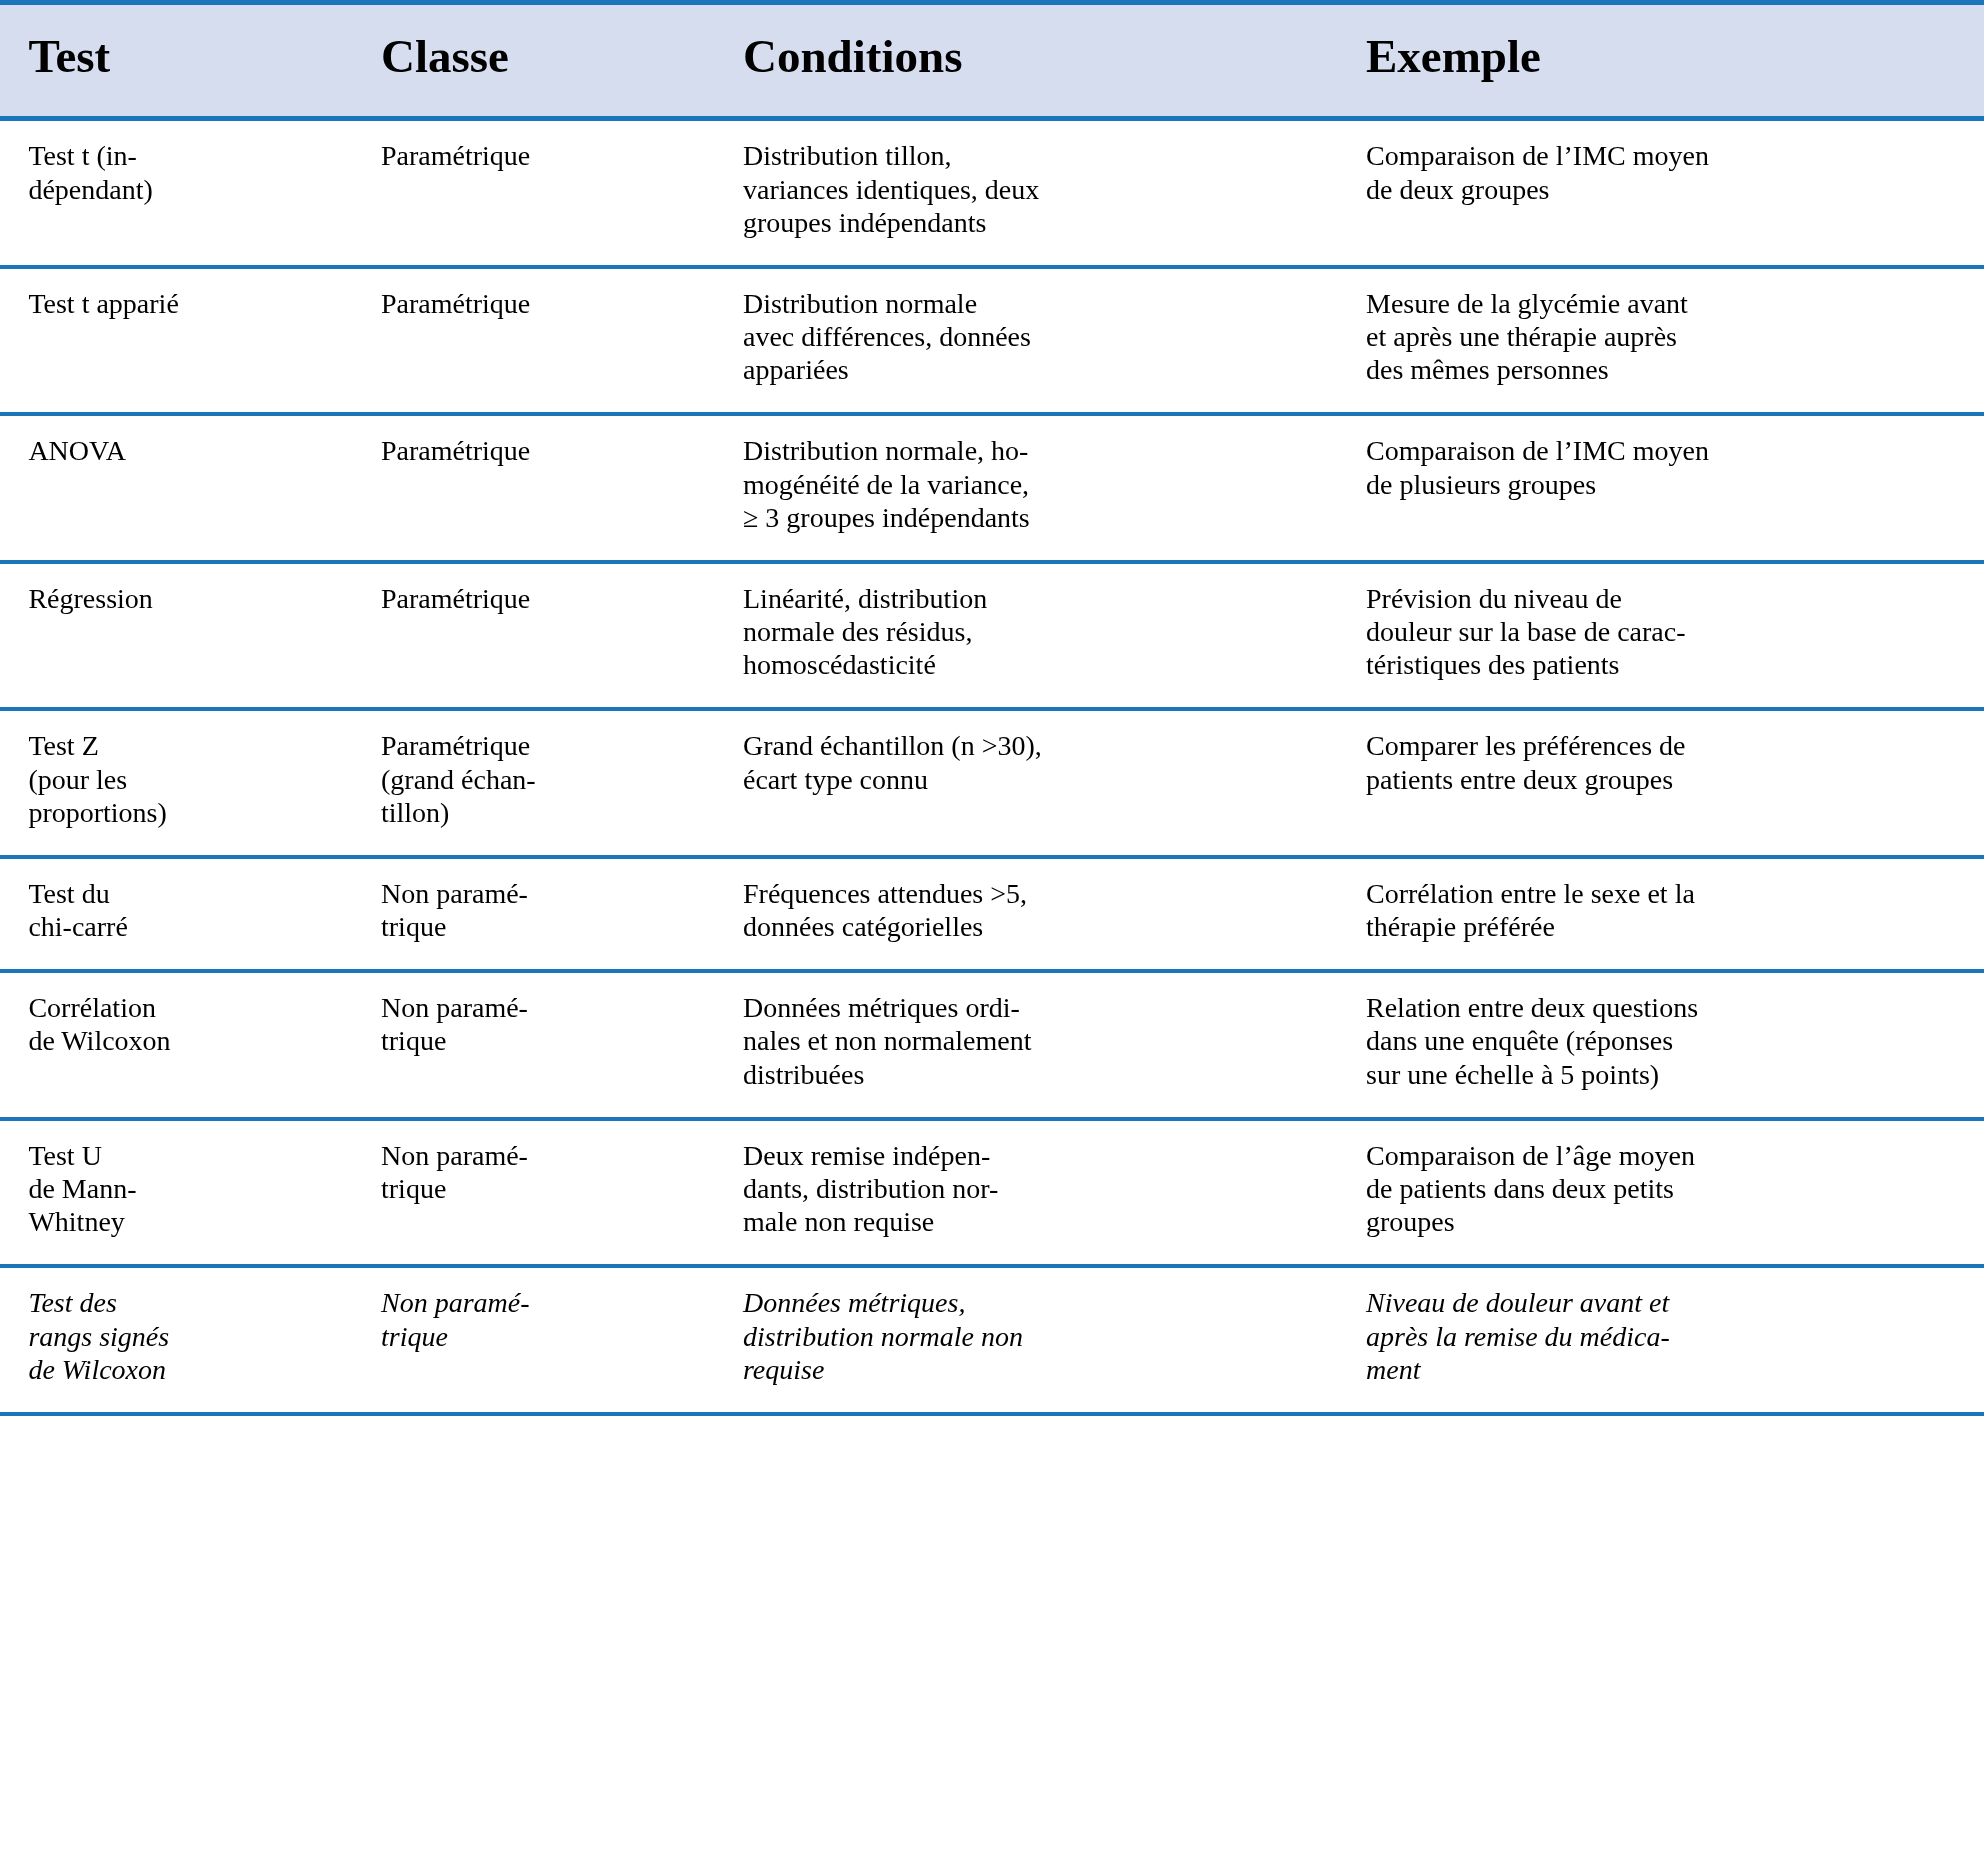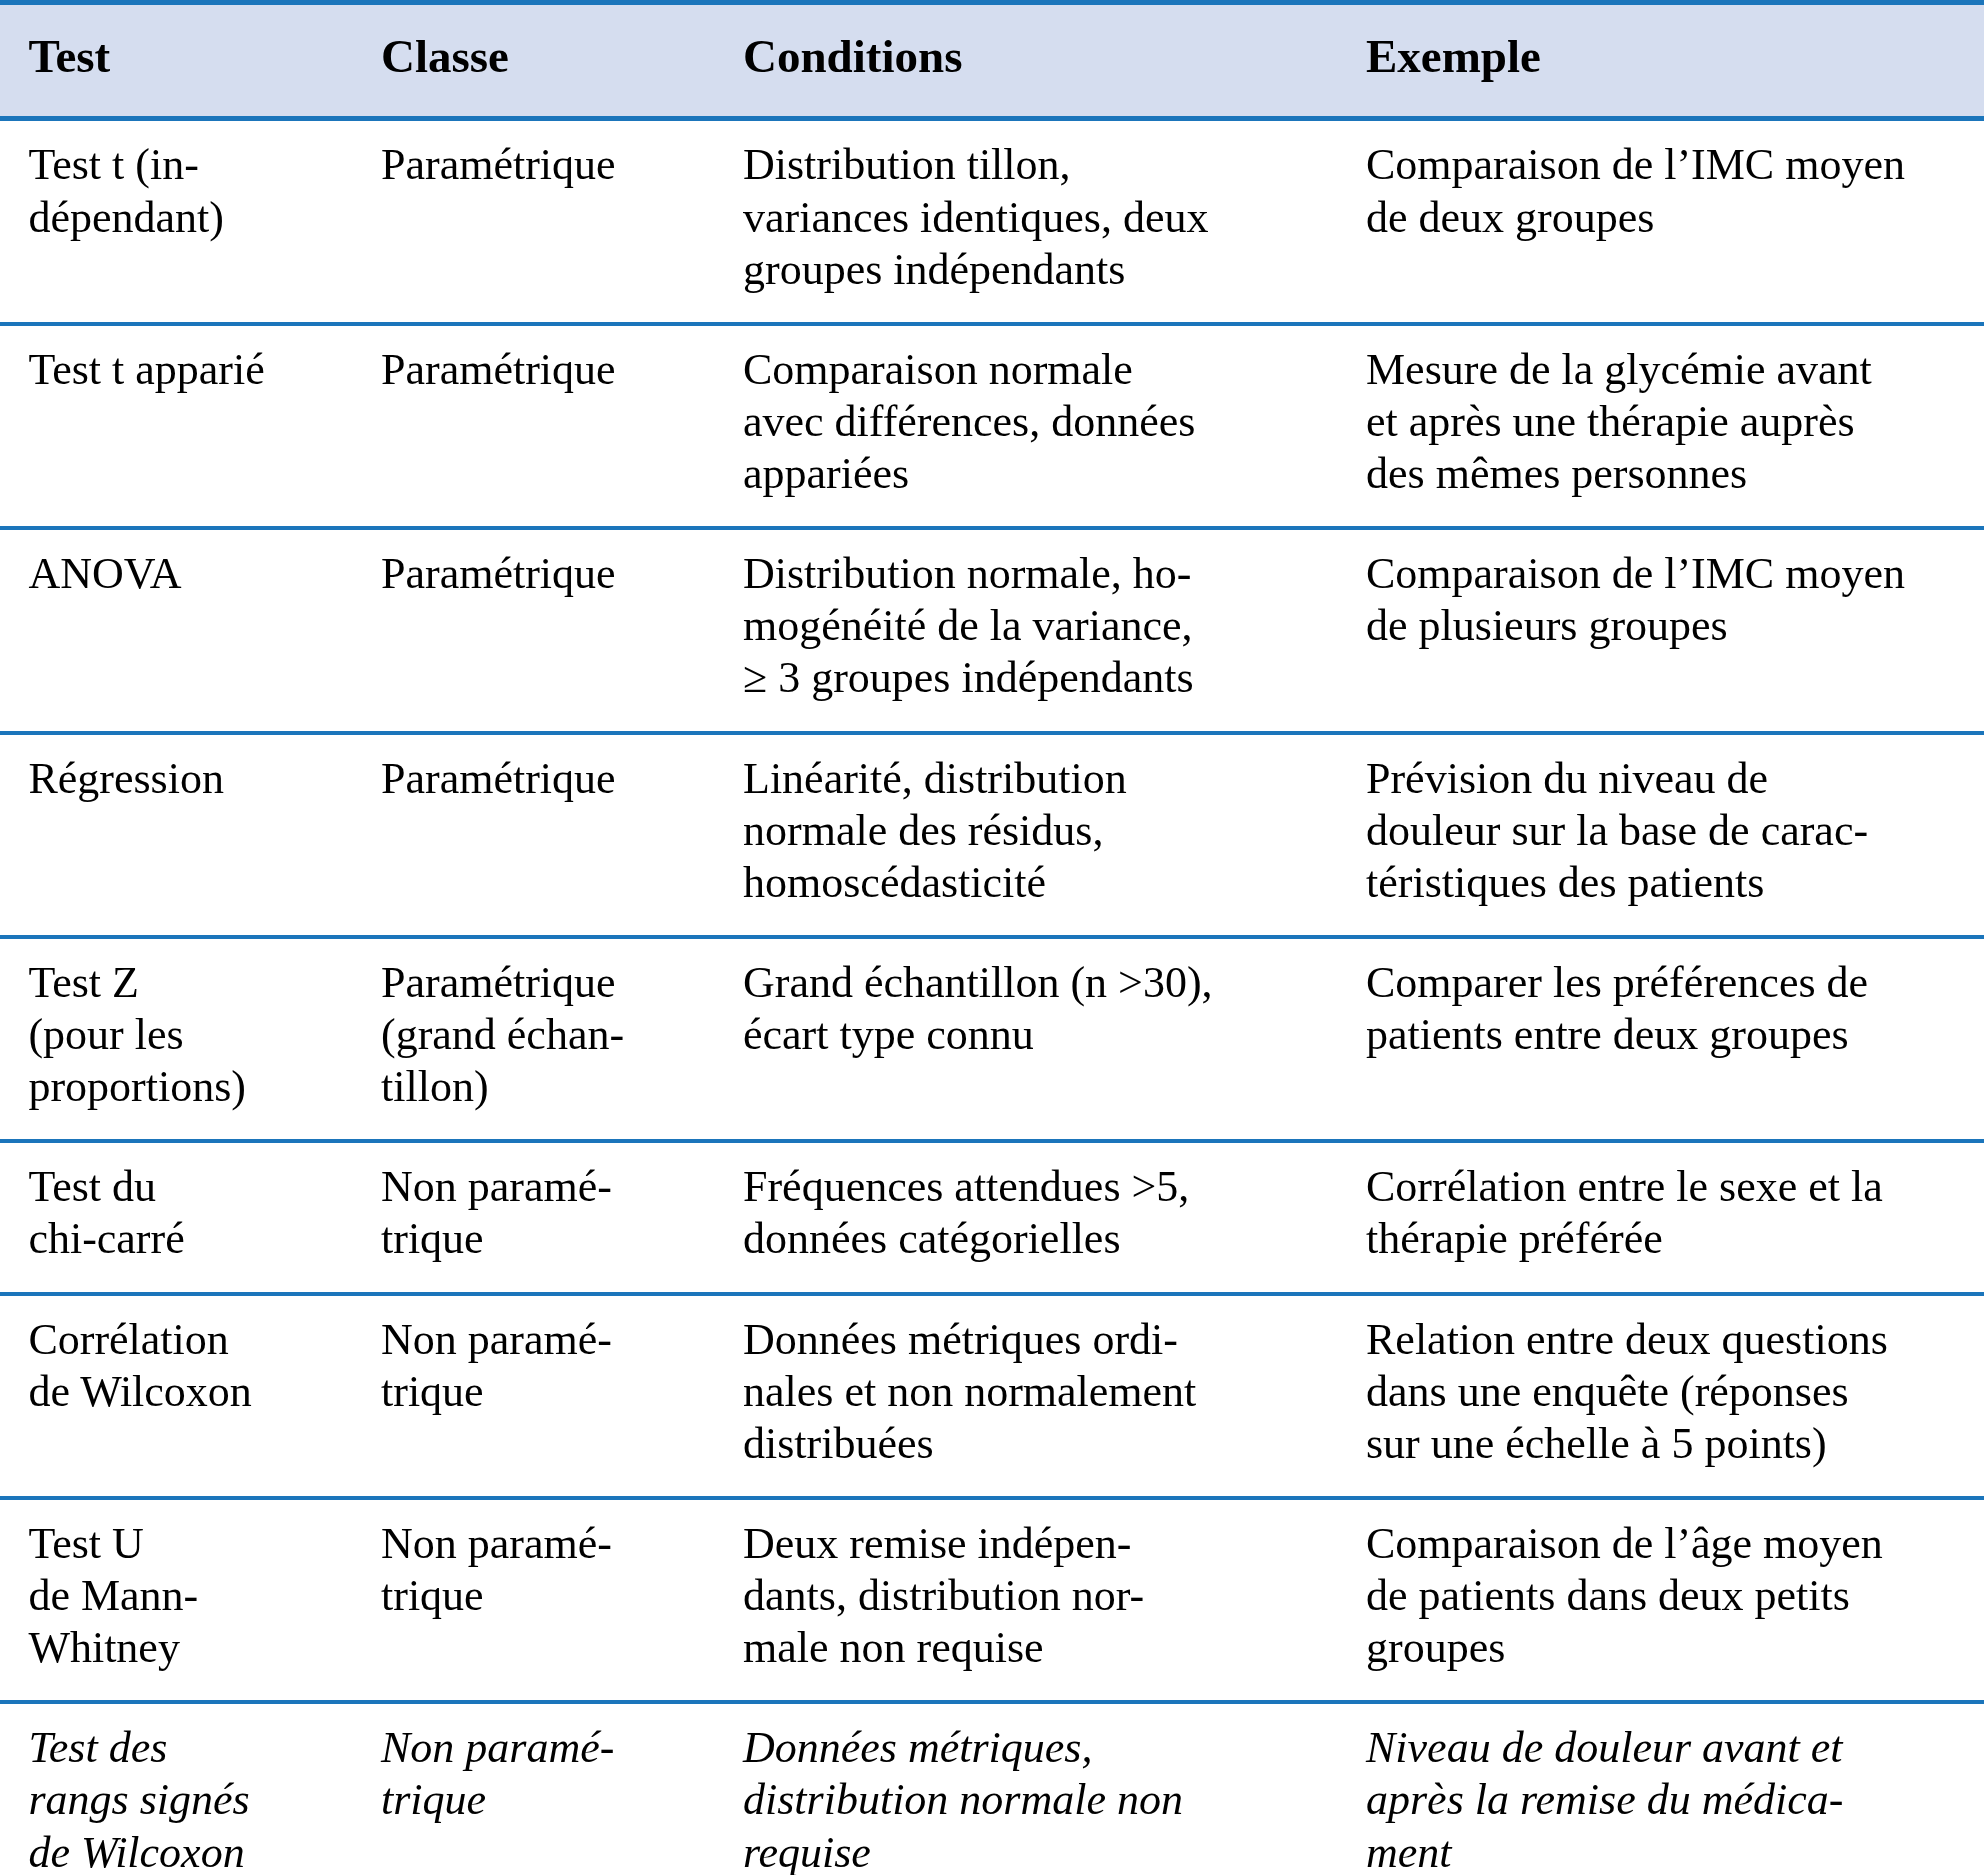--- a/index.html
+++ b/index.html
@@ -55,7 +55,7 @@
   
   tbody tr.data-row > td {
     vertical-align: top;
-    font-size: 44px;
+    font-size: 28px;
     line-height: 1.185;
     padding: 18px 15.5px 26px 28.4px;
     border-bottom: 4.5px solid #1b75bb;

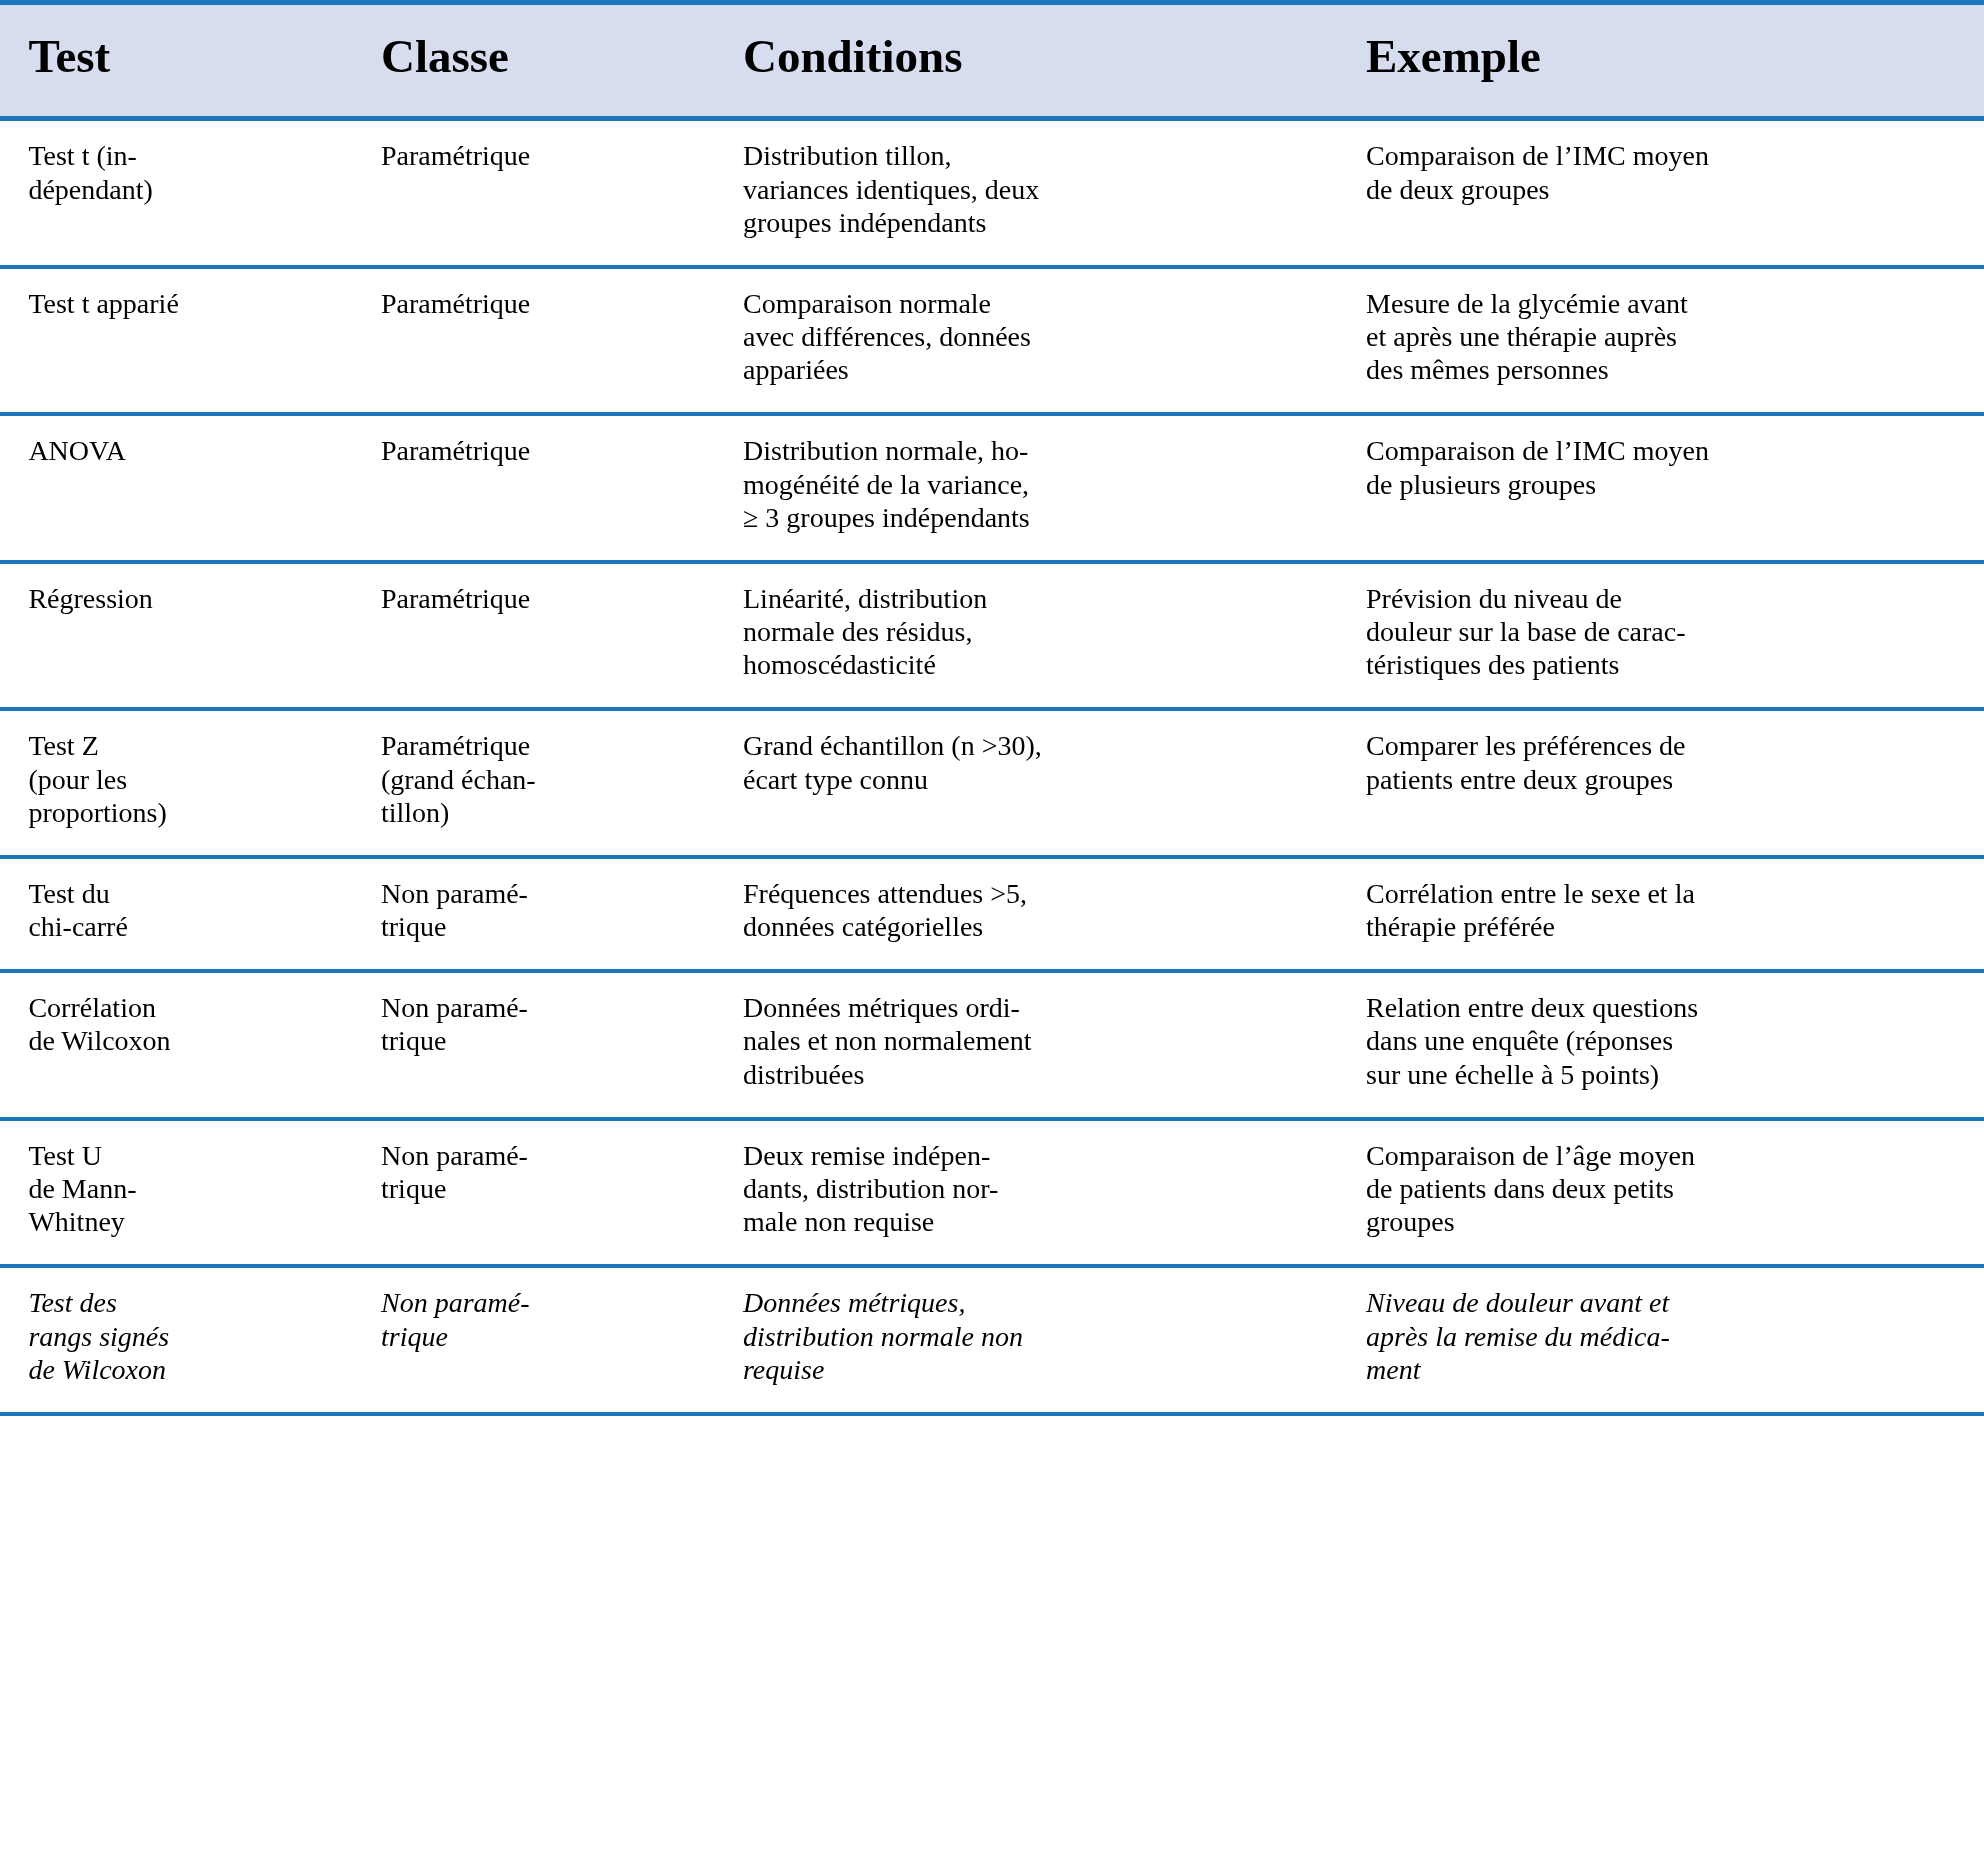--- a/index.html
+++ b/index.html
@@ -117,7 +117,7 @@
             <span class="cell-line">Paramétrique</span>
           </td>
           <td class="col-cond">
-            <span class="cell-line">Comparaison normale</span>
+            <span class="cell-line">Distribution normale</span>
             <span class="cell-line">avec différences, données</span>
             <span class="cell-line">appariées</span>
           </td>

